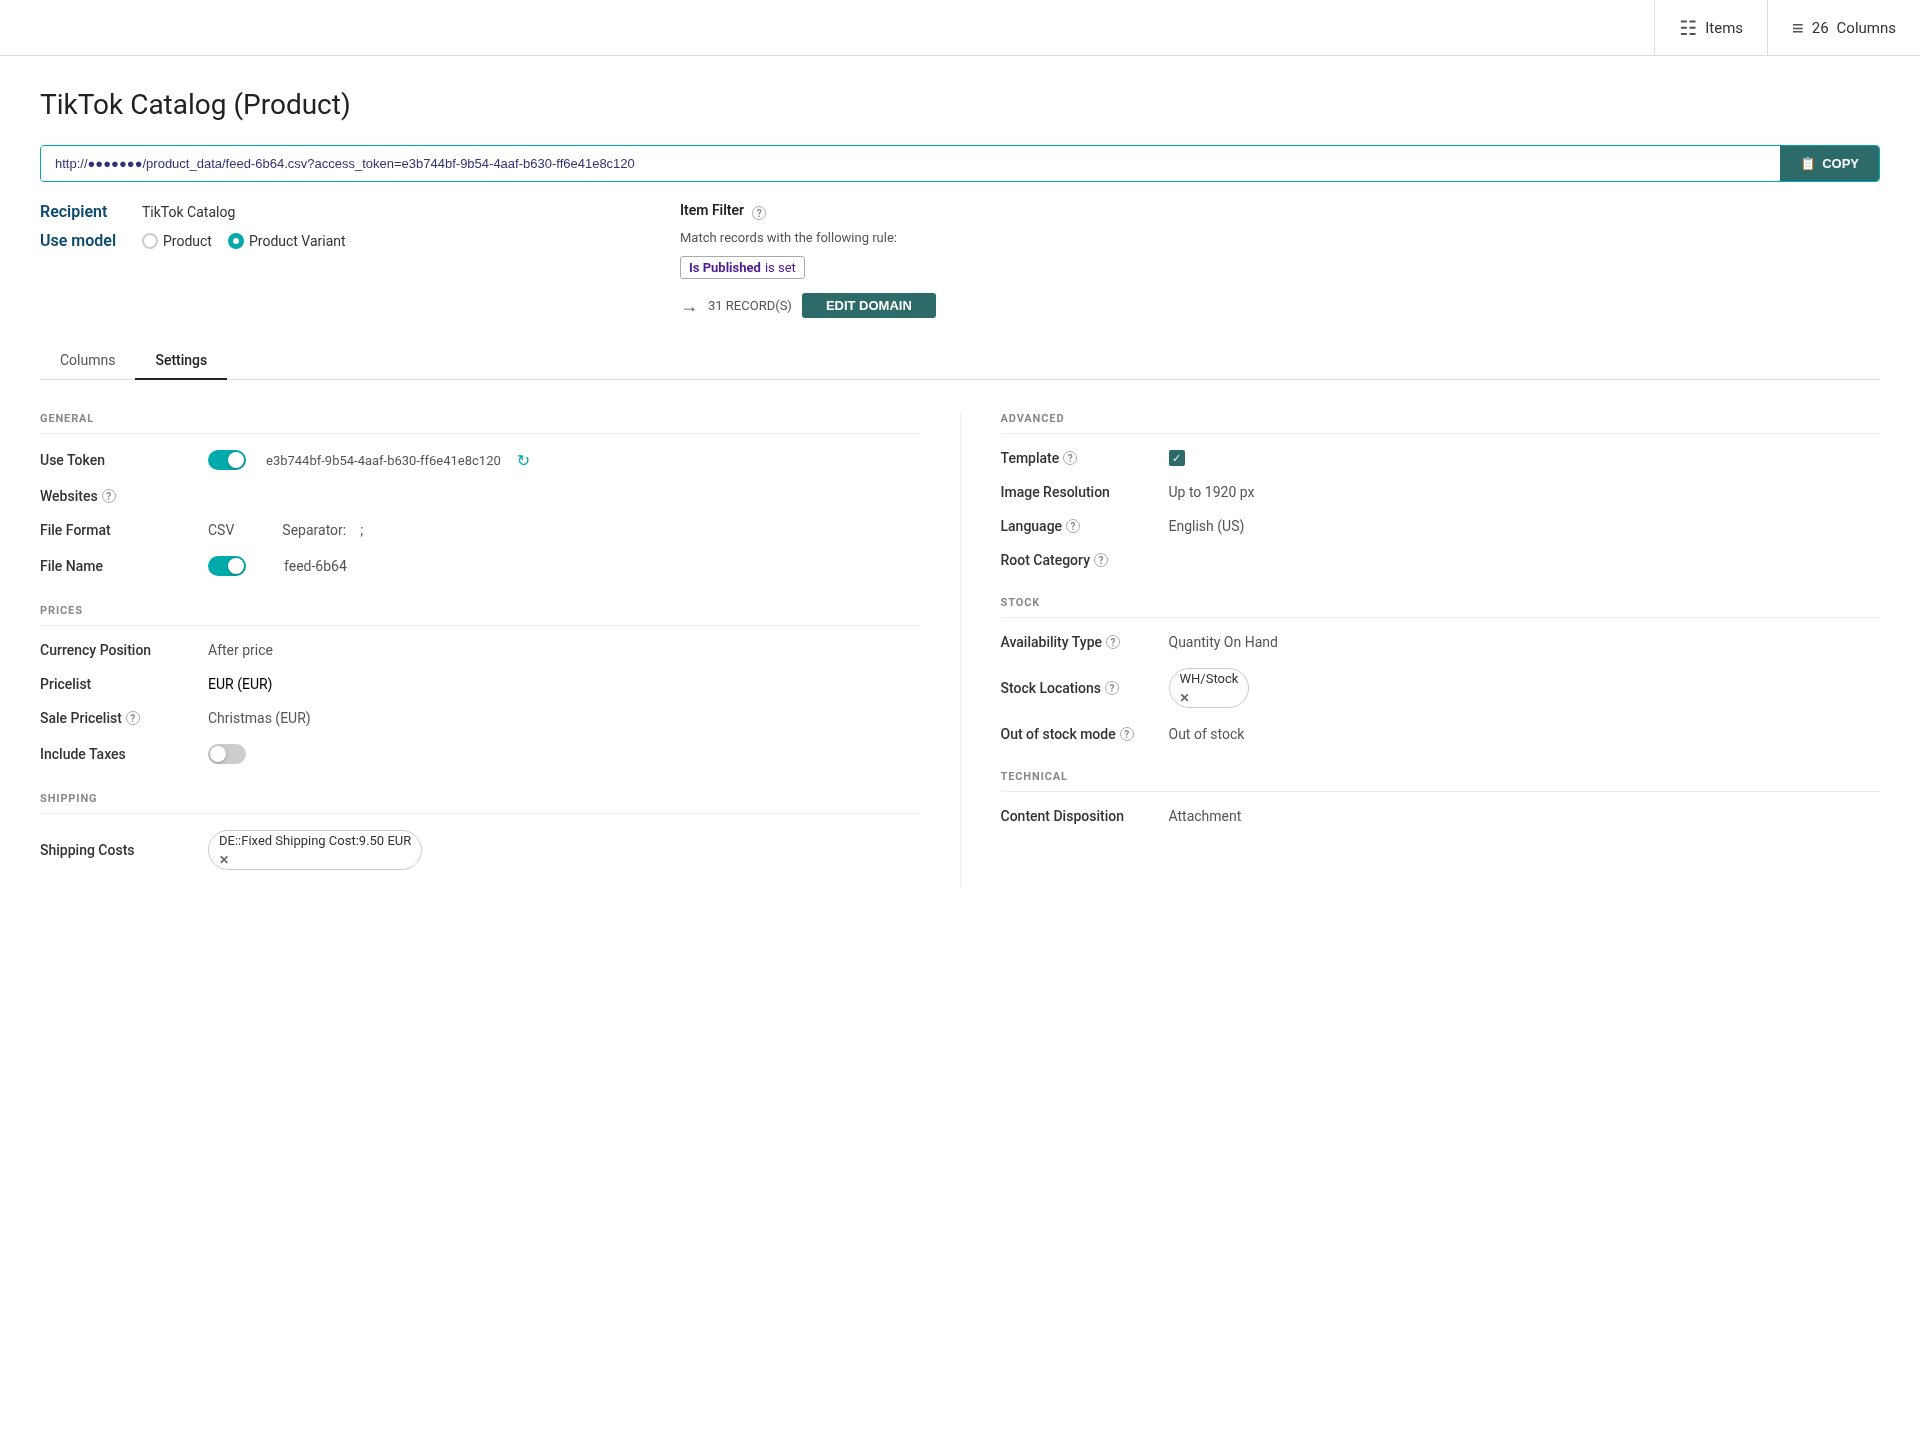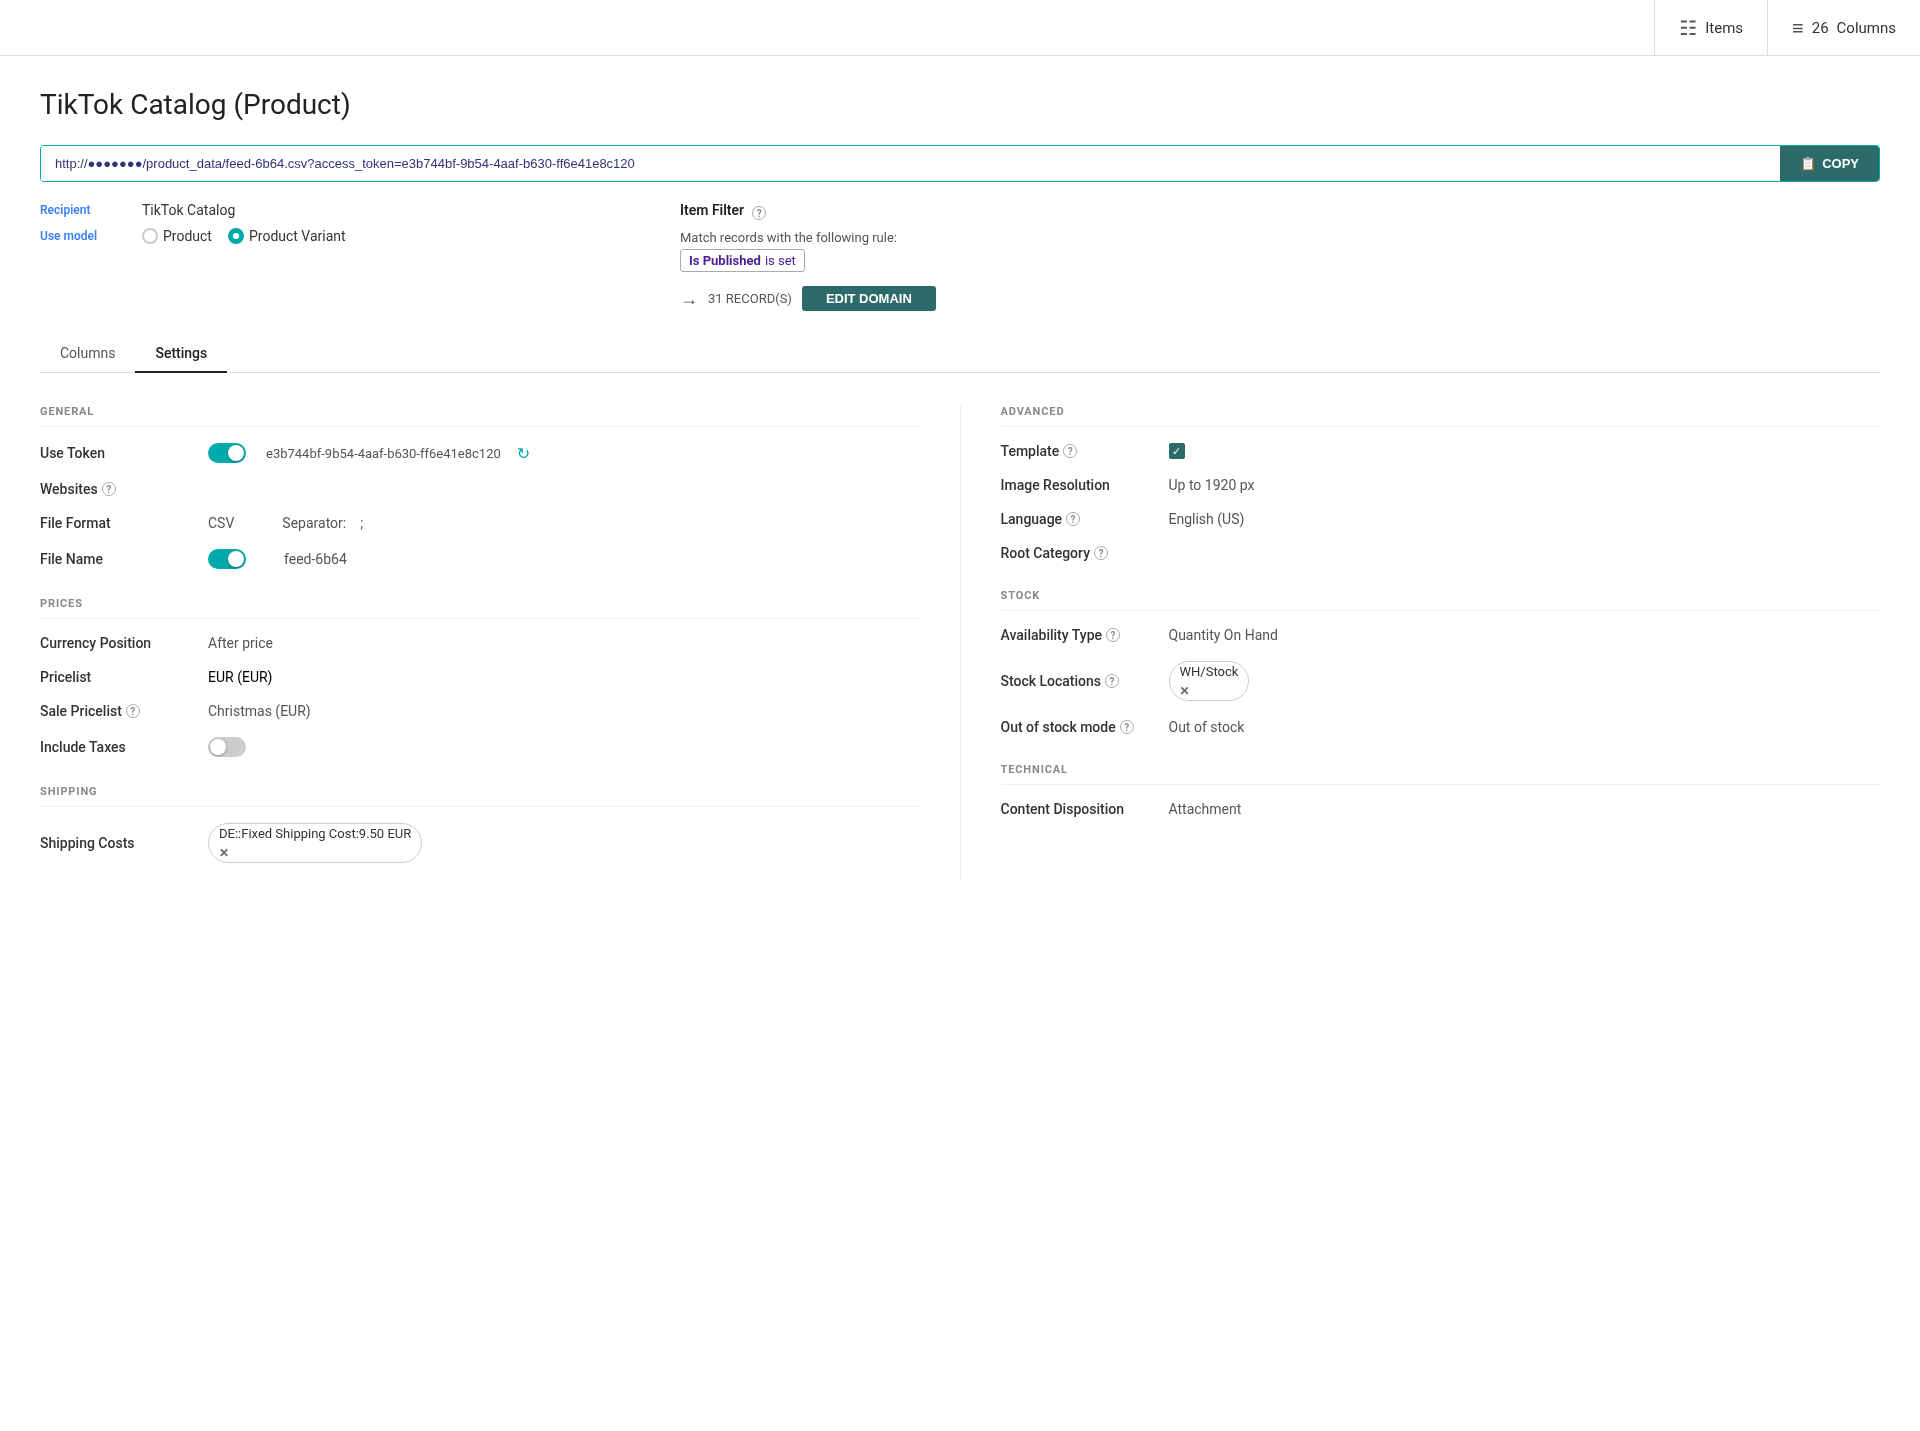--- a/index.html
+++ b/index.html
@@ -97,8 +97,8 @@
     .meta-label {
       font-weight: 600;
       min-width: 90px;
-      color: #3b82f6;
-      font-size: 12px;
+      color: #0c4a6e;
+      font-size: 16px;
     }
     .meta-value {
       color: #333;

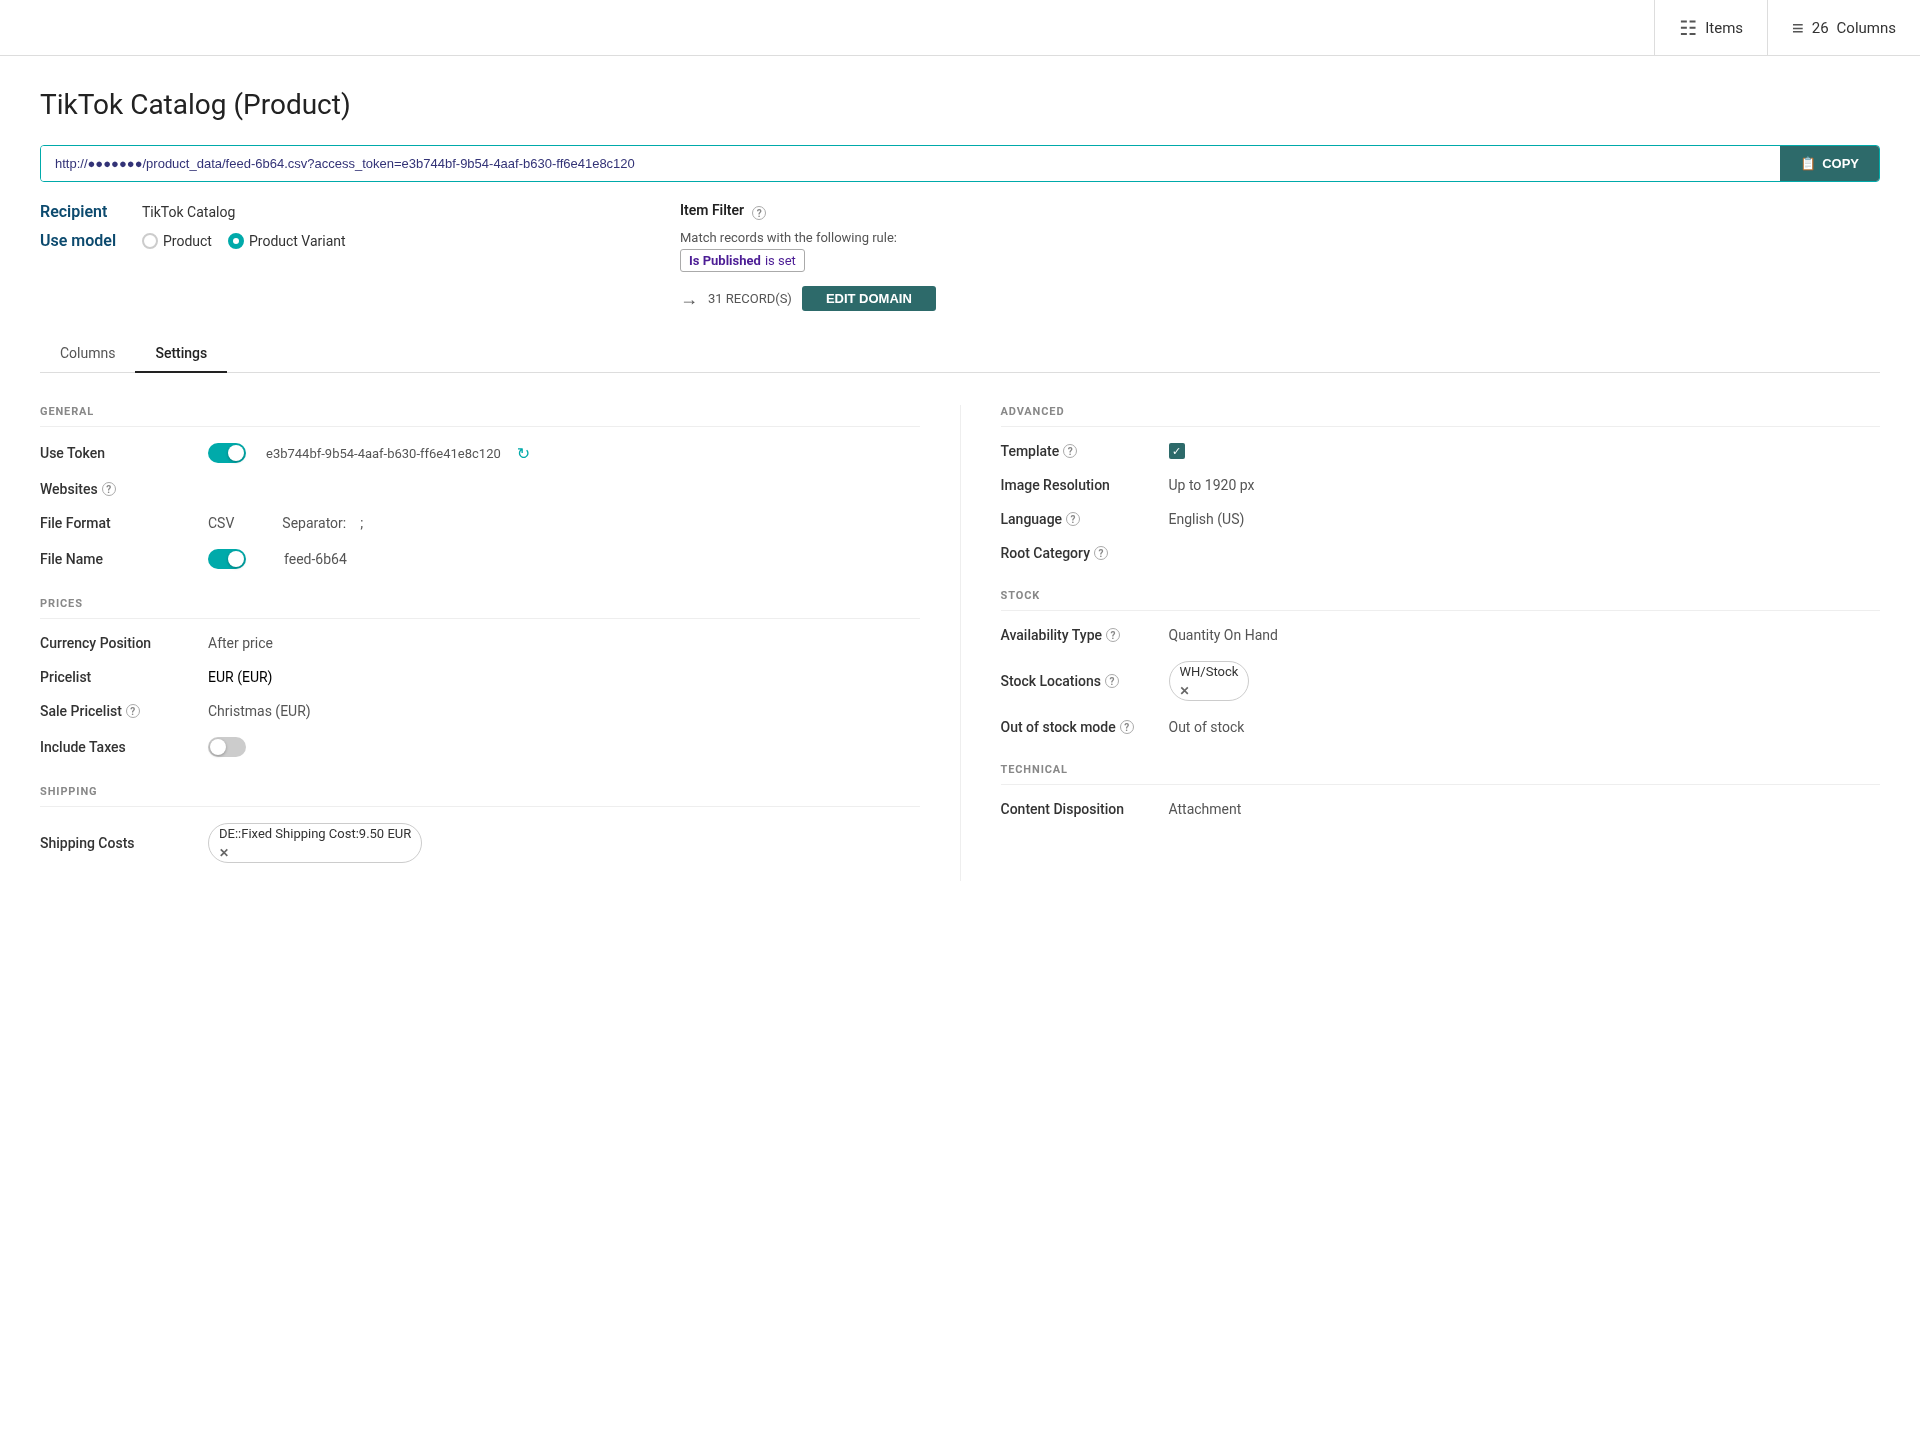--- a/index.html
+++ b/index.html
@@ -150,7 +150,7 @@
     .filter-rule-label {
       color: #555;
       font-size: 13px;
-      margin-bottom: 4px;
+      margin-bottom: 11px;
     }
     .filter-tag {
       display: inline-flex;

